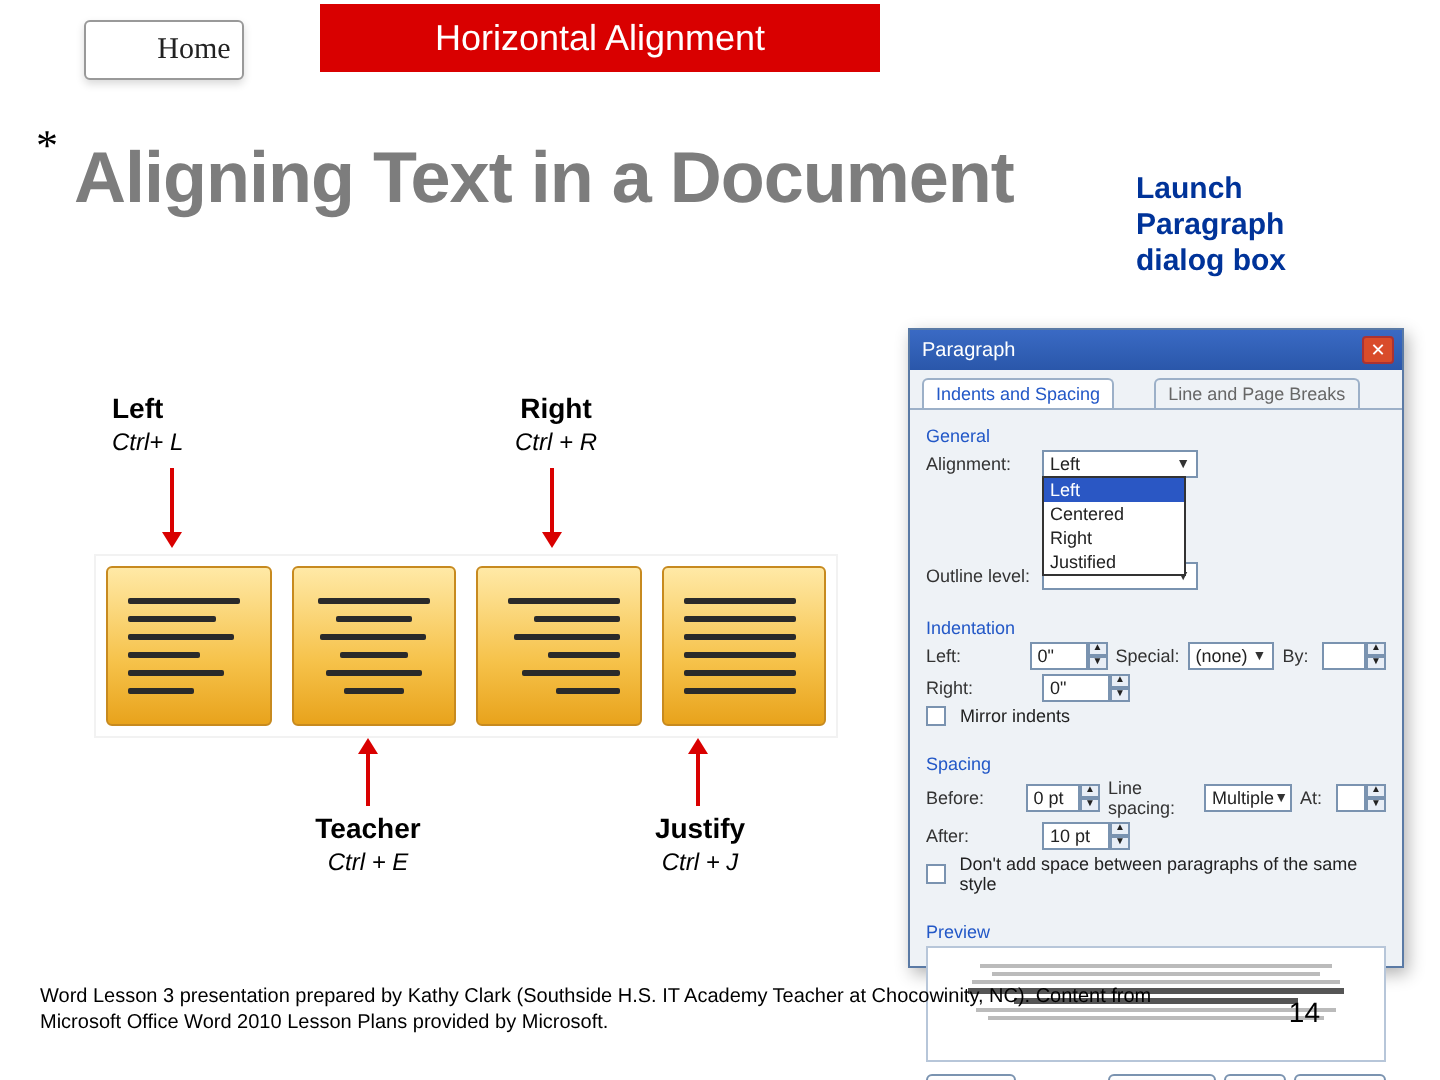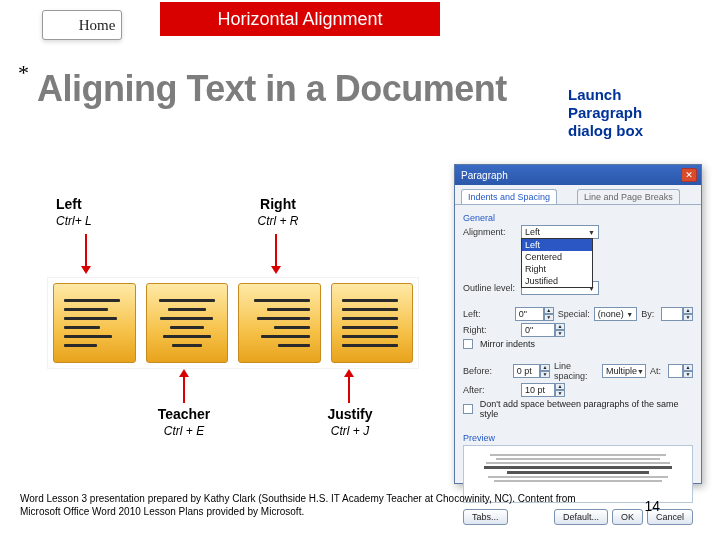--- a/index.html
+++ b/index.html
@@ -327,6 +327,7 @@
     </div>
   </div>
   <div class="section">
+    <div class="sect-title">Indentation</div>
     <div class="row">
       <label>Left:</label>
       <div class="spin">

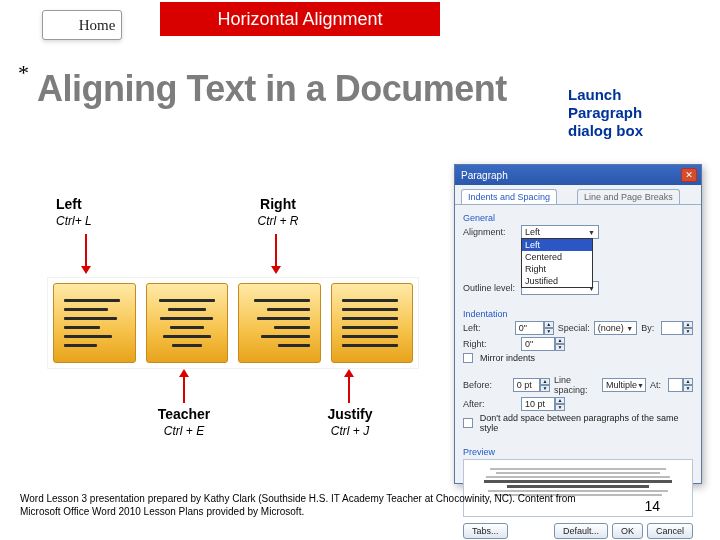--- a/index.html
+++ b/index.html
@@ -367,6 +367,7 @@
     </div>
   </div>
   <div class="section">
+    <div class="sect-title">Spacing</div>
     <div class="row">
       <label>Before:</label>
       <div class="spin">

